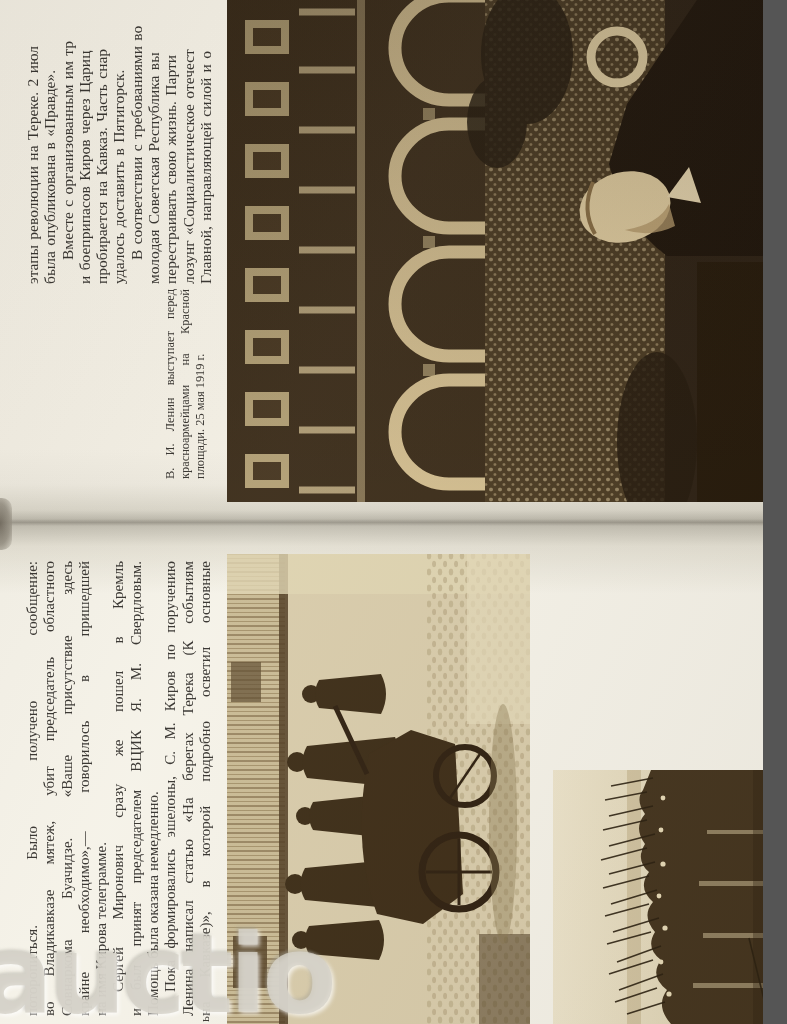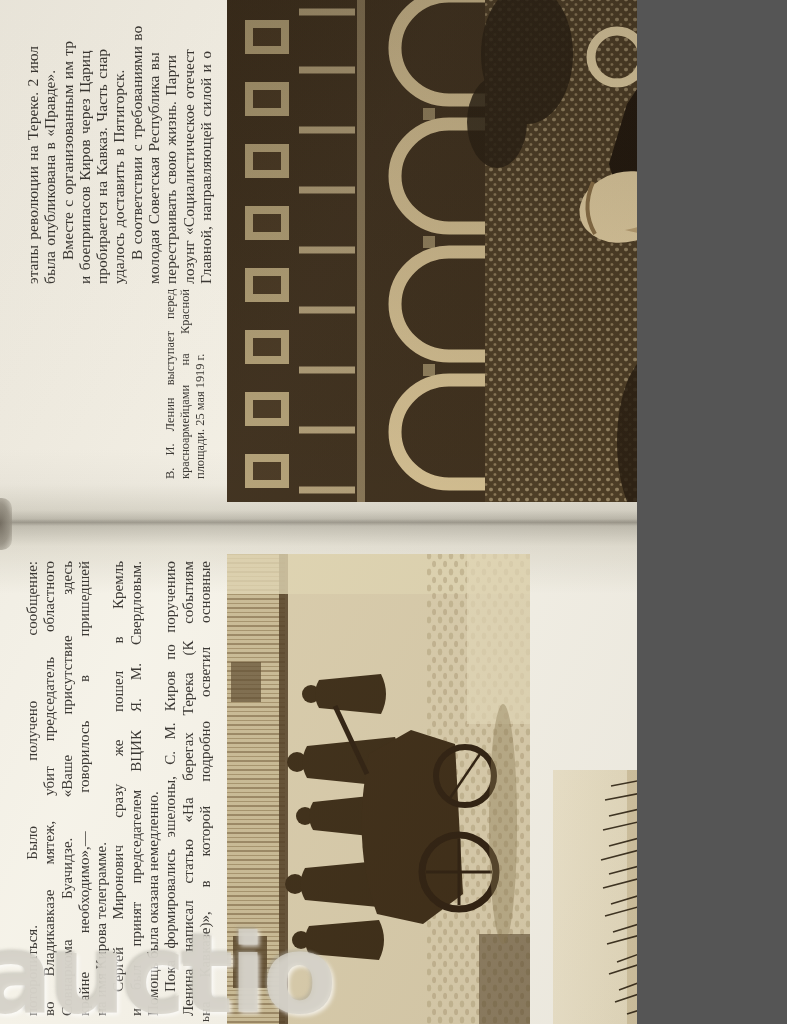--- a/index.html
+++ b/index.html
@@ -3,7 +3,7 @@
 <meta charset="utf-8">
 <style>
   html,body{margin:0;padding:0;background:#555;}
-  .screen{position:relative;width:637px;height:1024px;overflow:hidden;background:#0c4a6e;
+  .screen{position:relative;width:763px;height:1024px;overflow:hidden;background:#0c4a6e;
           box-shadow:inset 0 0 70px rgba(70,60,40,.15);}
   
   .book{position:absolute;top:0;left:0;width:1024px;height:787px;overflow:hidden;

